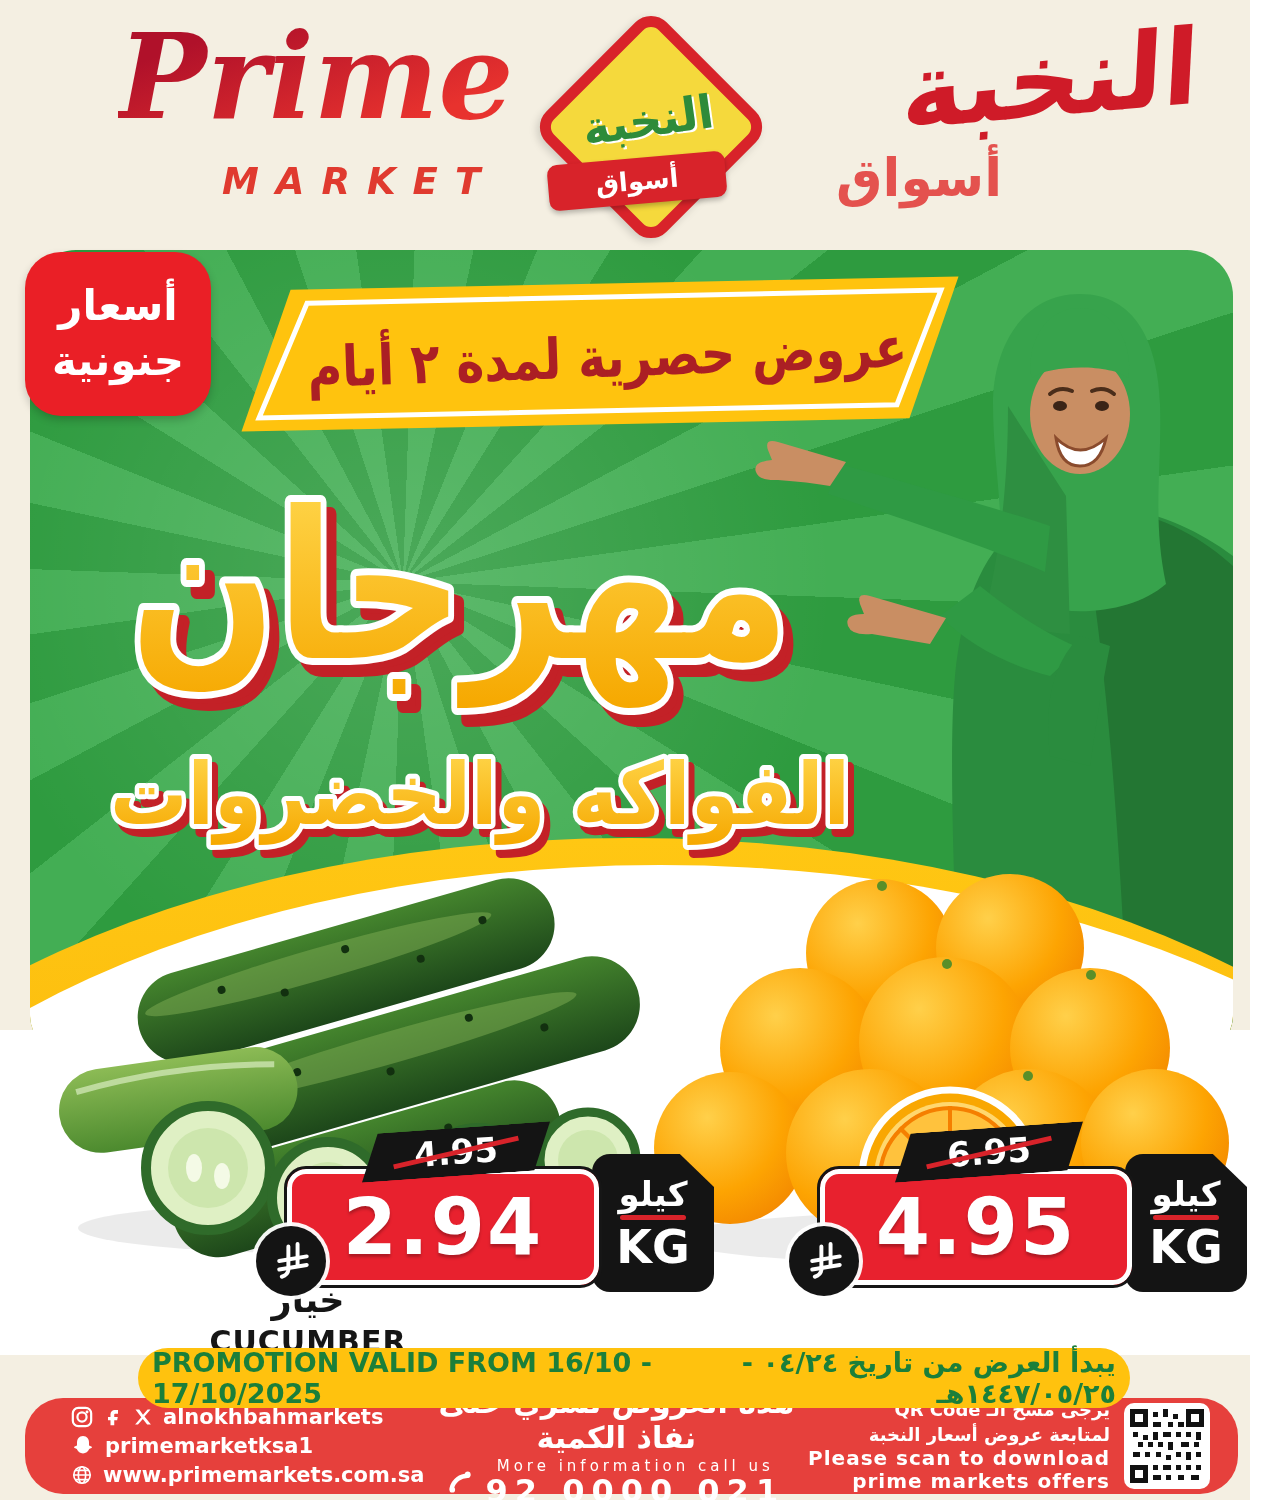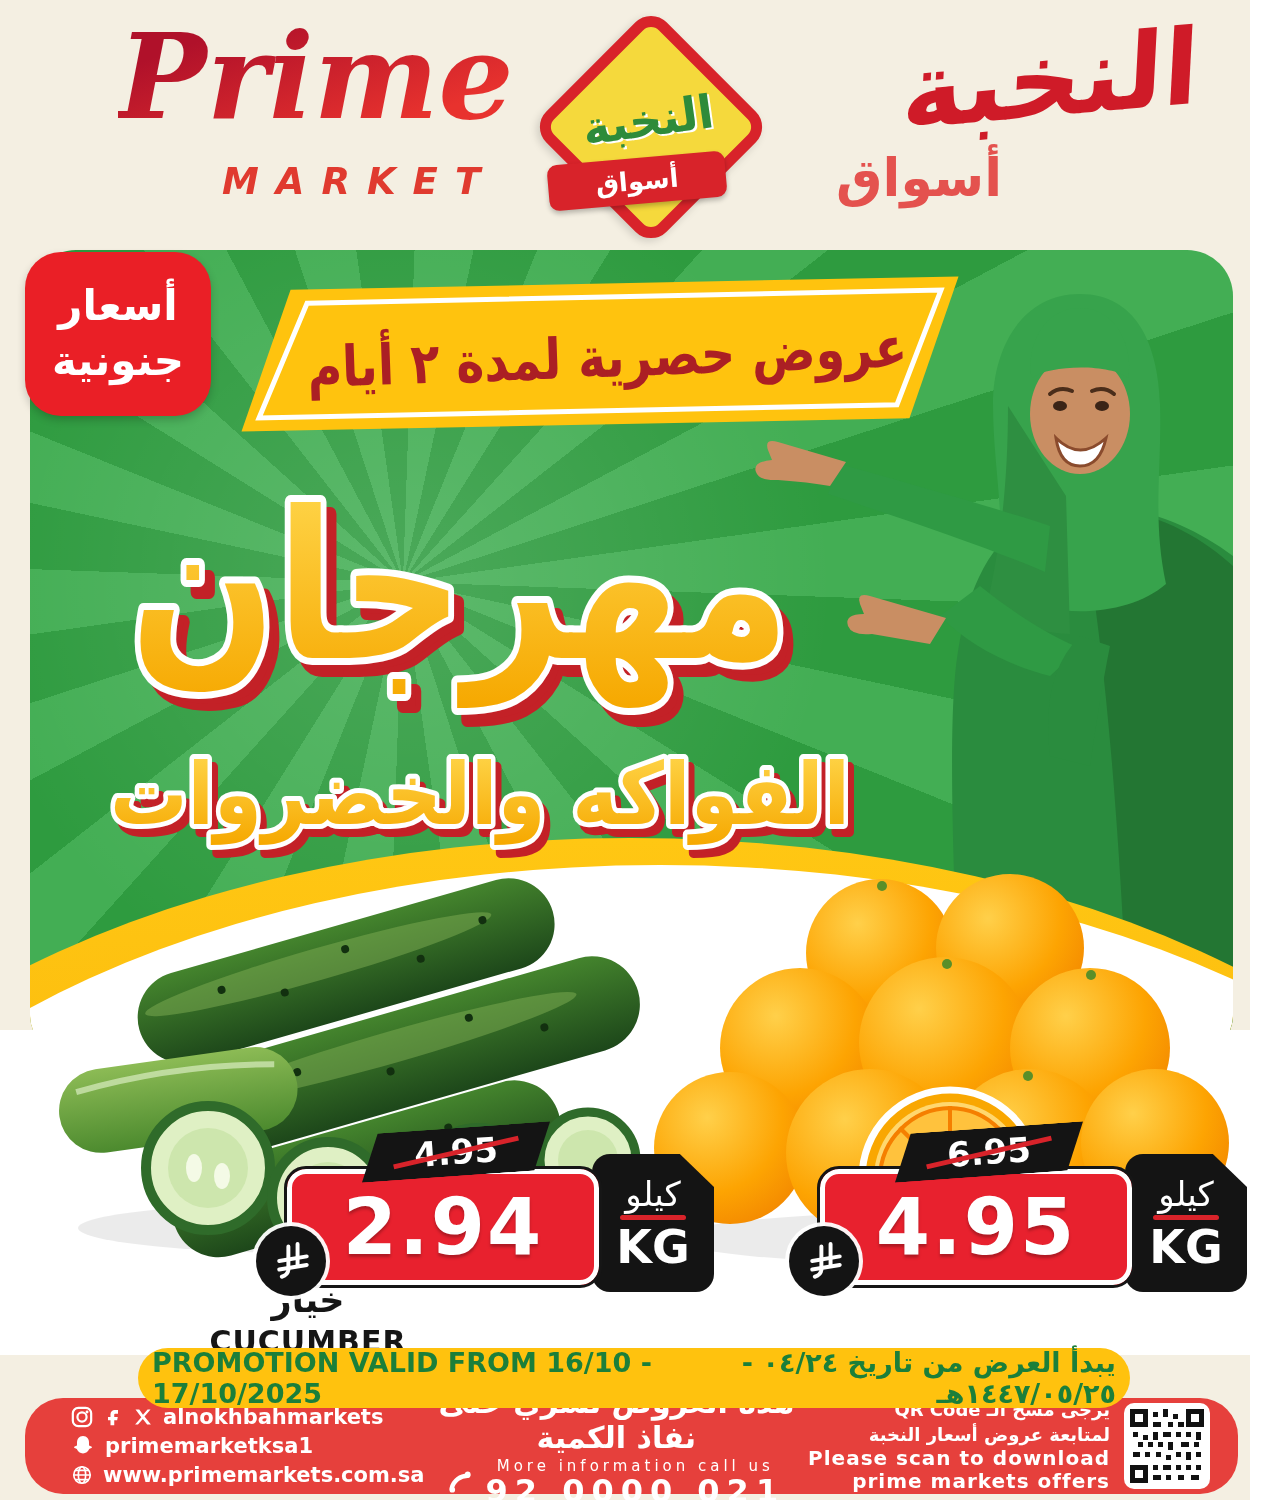--- a/index.html
+++ b/index.html
@@ -55,7 +55,7 @@
     box-shadow:0 0 0 4px rgba(255,255,255,.95);display:flex;align-items:center;justify-content:center;z-index:3;}
   .unit-tag{position:absolute;left:330px;top:26px;width:122px;height:138px;background:#141414;border-radius:18px;
     clip-path:polygon(0 0,72% 0,100% 24%,100% 100%,0 100%);display:flex;flex-direction:column;align-items:center;justify-content:center;gap:4px;}
-  .unit-tag .ar{color:#fff;font-weight:normal;font-size:34px;line-height:1;}
+  .unit-tag .ar{color:#fff;font-weight:bold;font-size:34px;line-height:1;}
   .unit-tag .bar{width:66px;height:5px;background:#d8232a;border-radius:3px;}
   .unit-tag .en{color:#fff;font-weight:bold;font-size:46px;line-height:1;}
   .prod-name{position:absolute;width:360px;text-align:center;color:#161616;}

